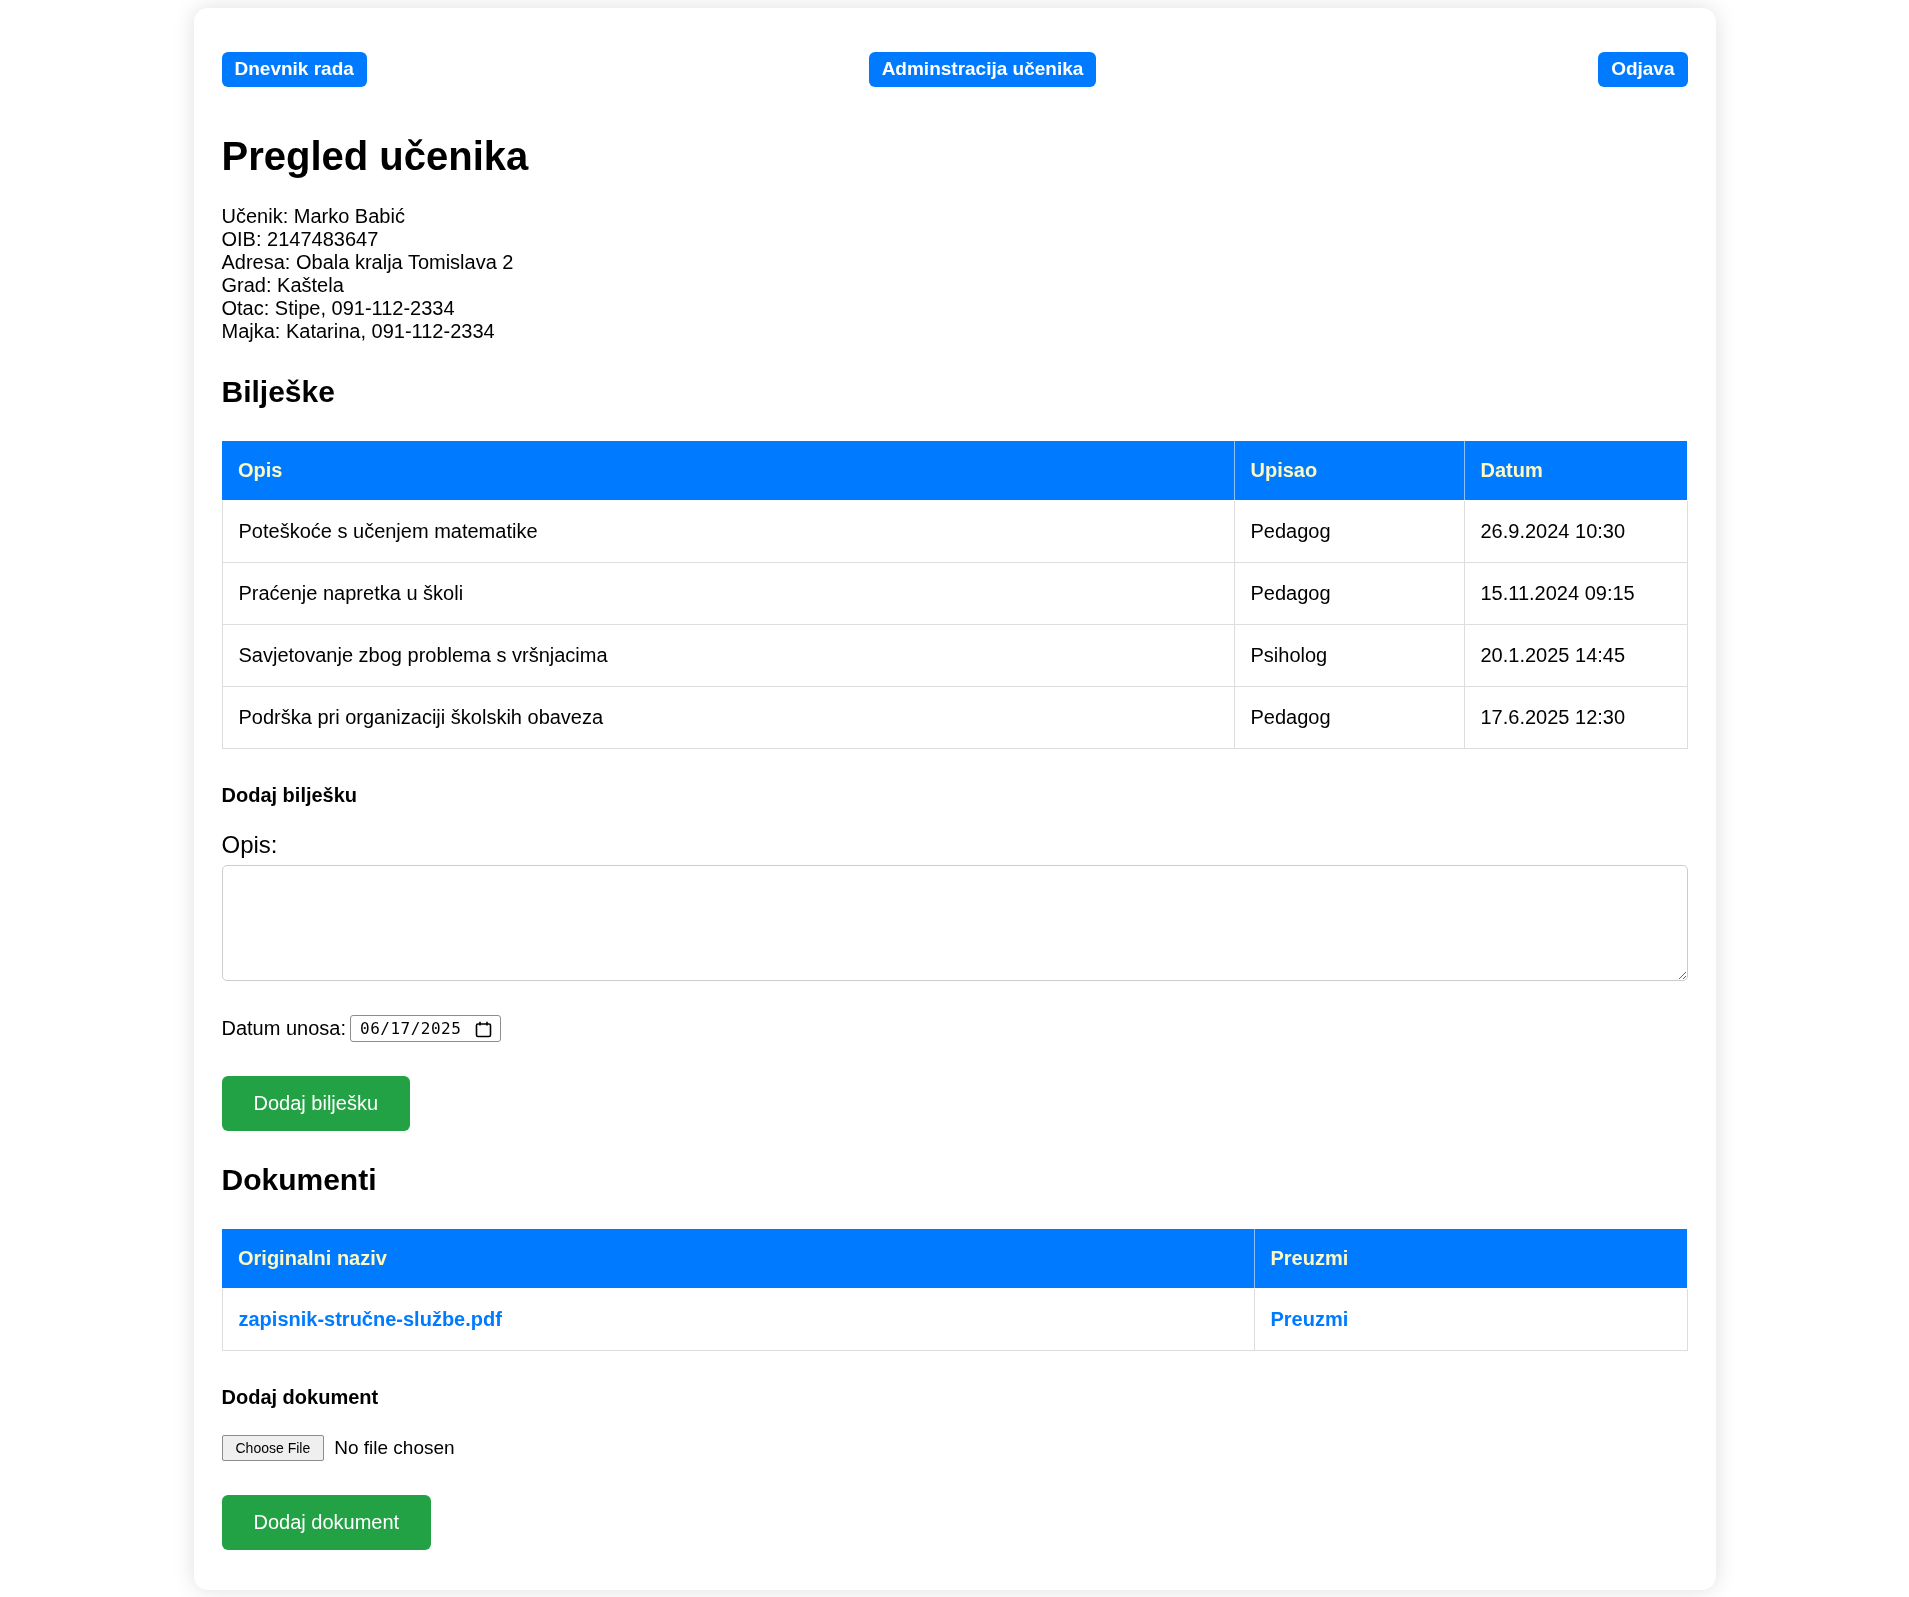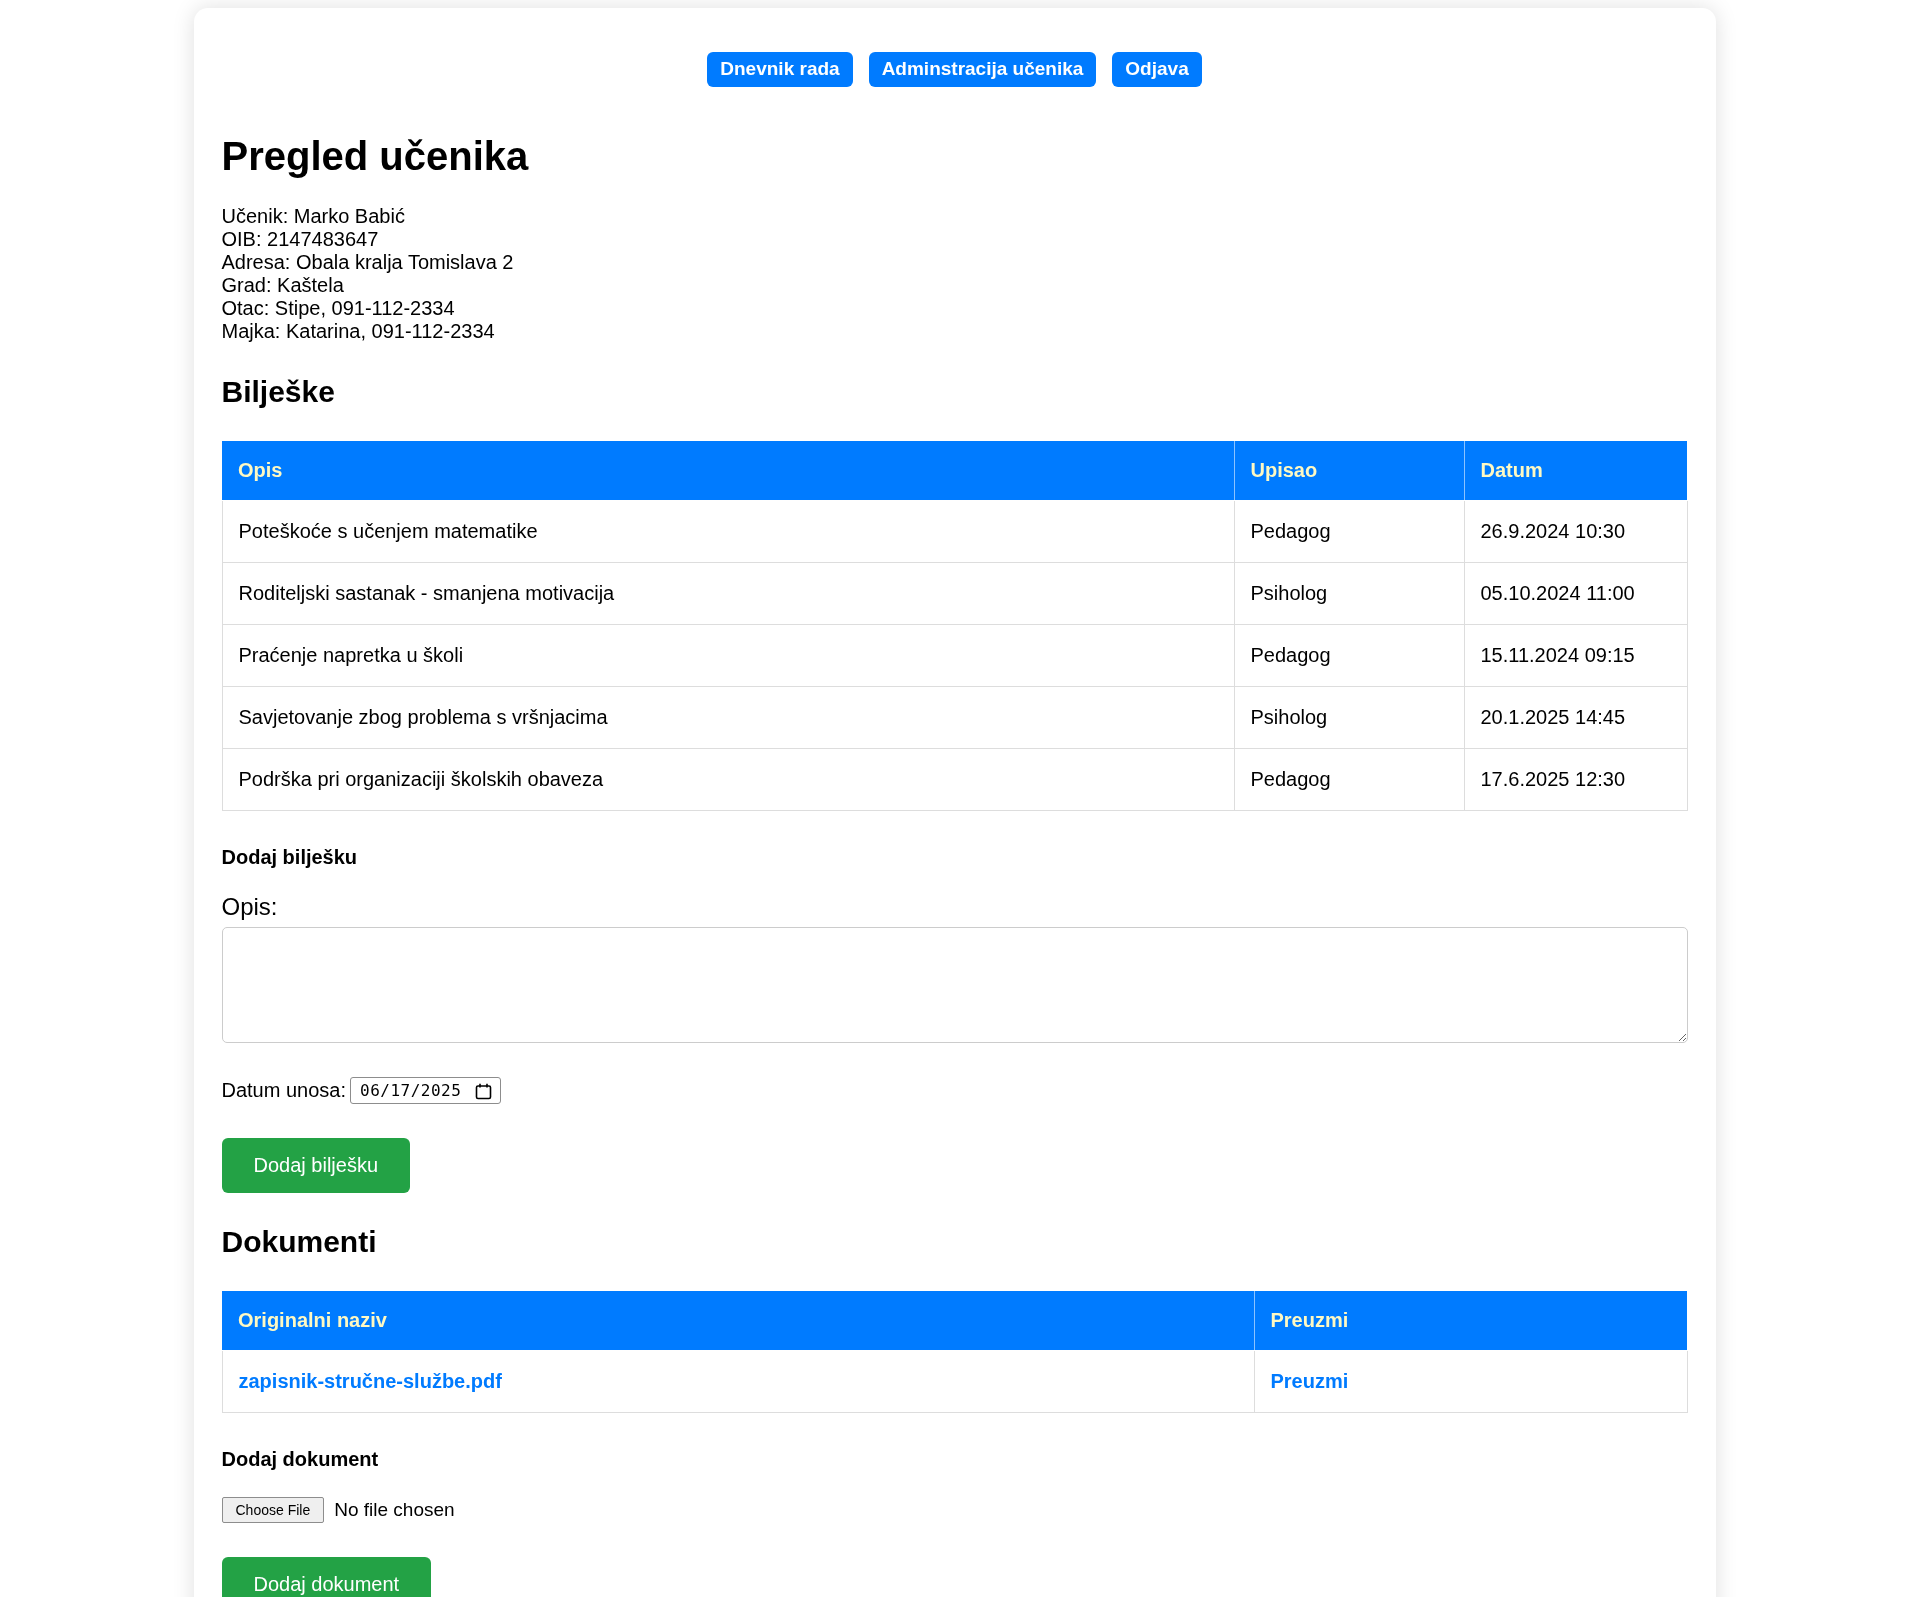--- a/index.html
+++ b/index.html
@@ -20,7 +20,7 @@
     min-height: 1580px;
   }
   
-  .nav-row { display: flex; justify-content: center; gap: 16px; }
+  .nav-row { display: flex; justify-content: space-between; gap: 16px; }
   .nav-btn {
     background: #007bff; color: #fff;
     border: none; border-radius: 6px;

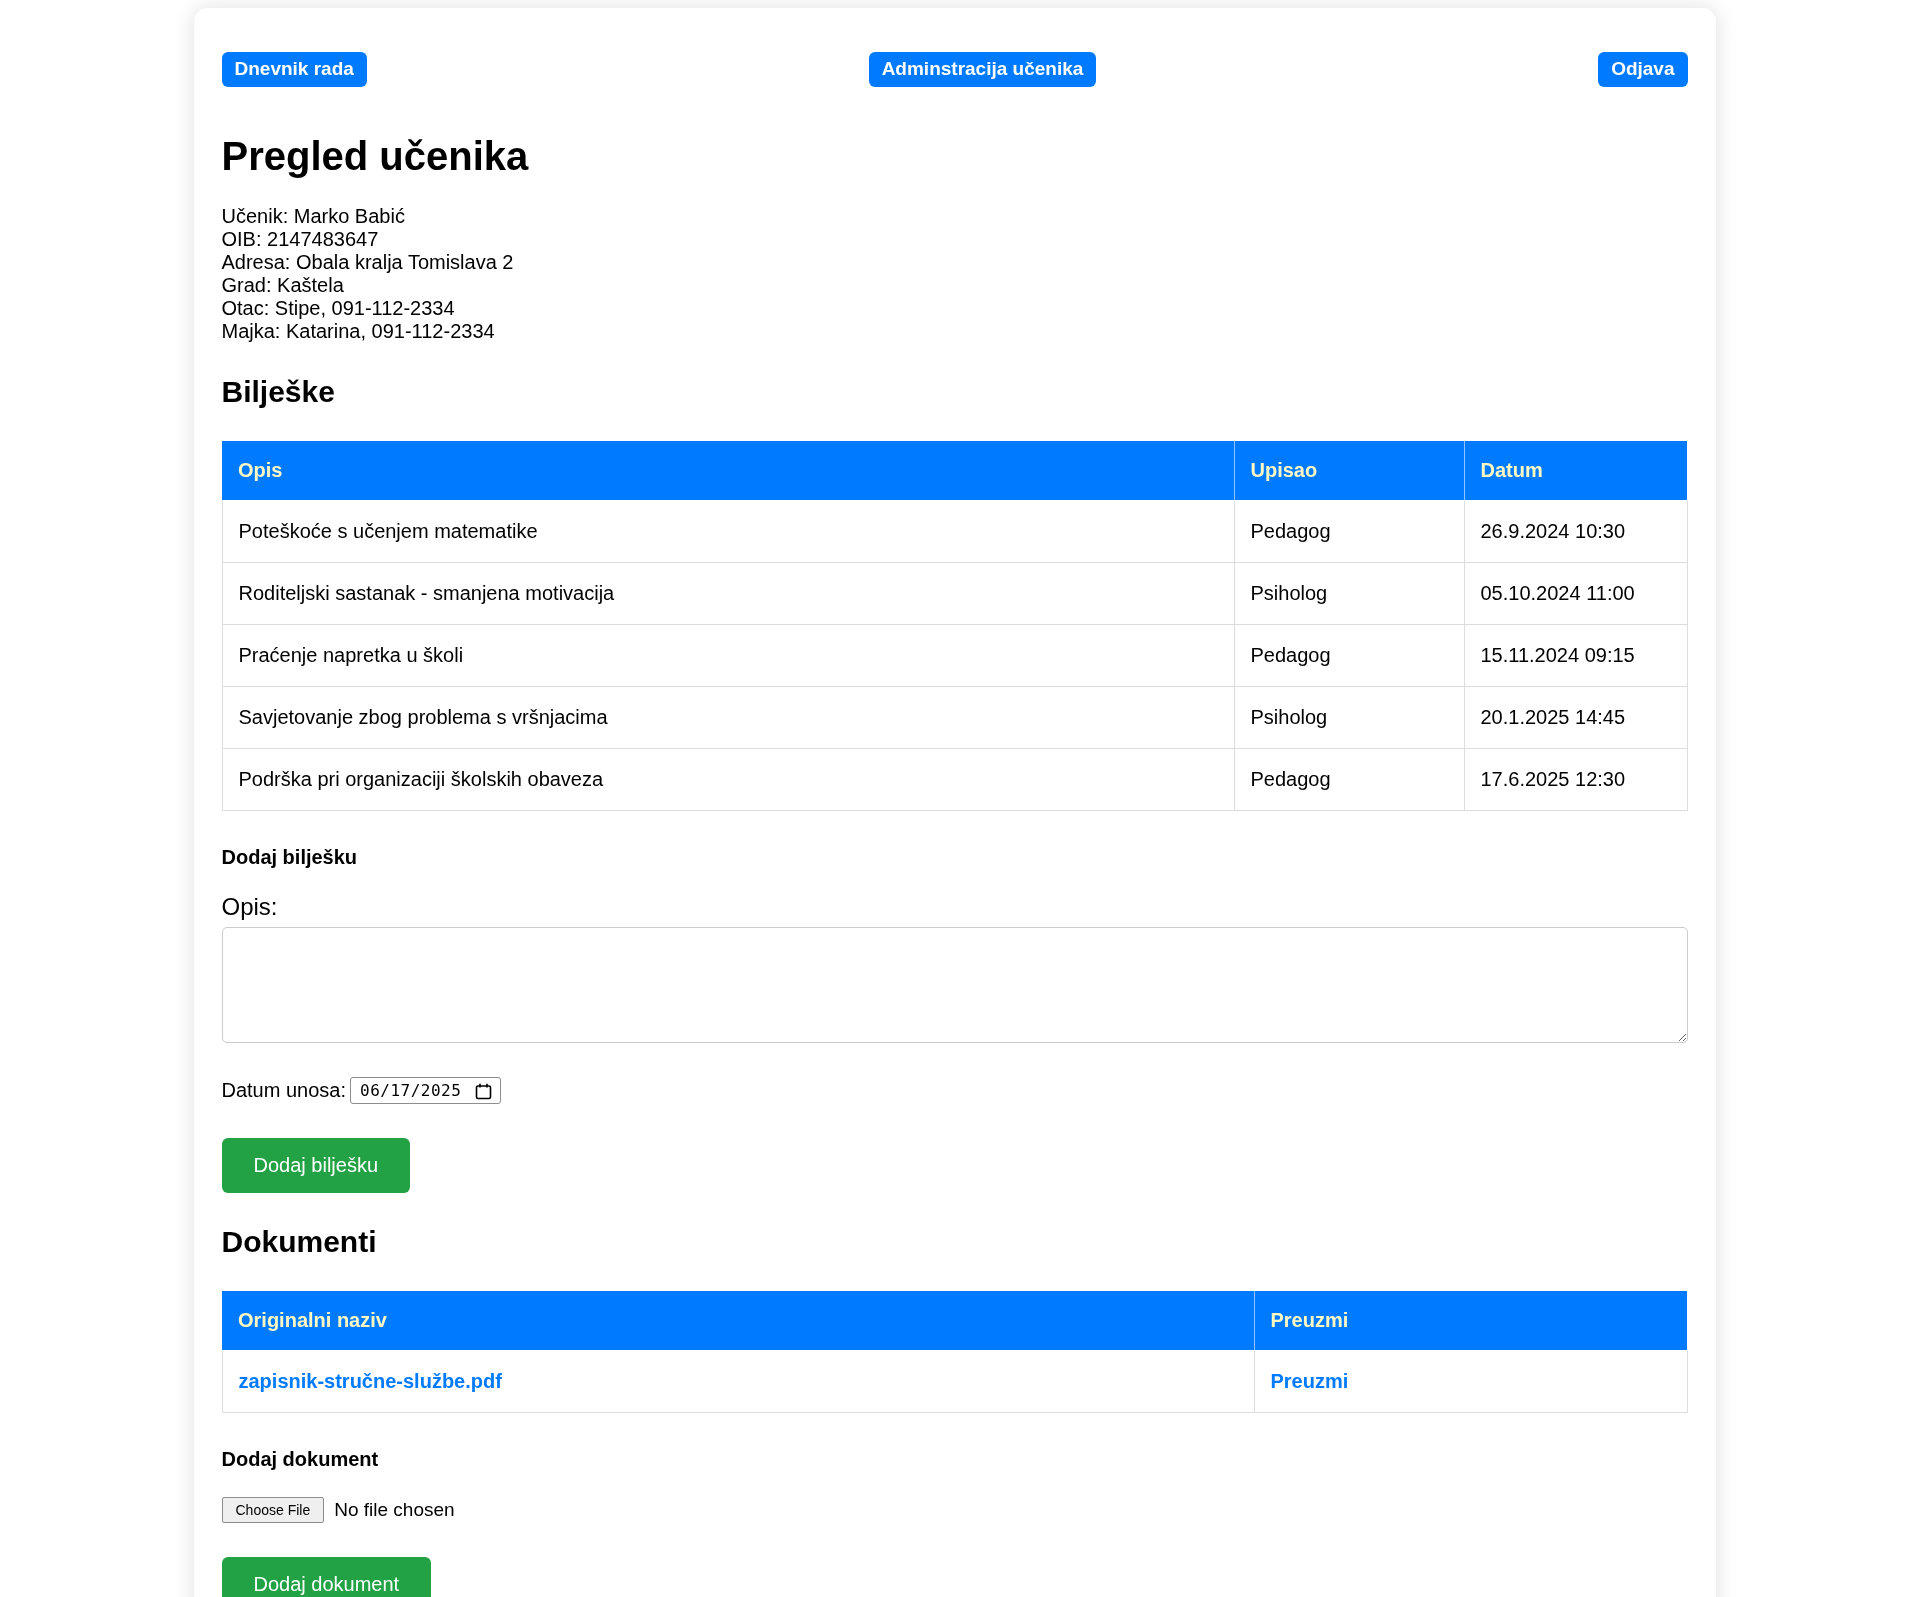--- a/index.html
+++ b/index.html
@@ -129,11 +129,6 @@
         <td>Poteškoće s učenjem matematike</td>
         <td>Pedagog</td>
         <td>26.9.2024 10:30</td>
-      </tr>
-      <tr>
-        <td>Roditeljski sastanak - smanjena motivacija</td>
-        <td>Psiholog</td>
-        <td>05.10.2024 11:00</td>
       </tr>
       <tr>
         <td>Praćenje napretka u školi</td>

